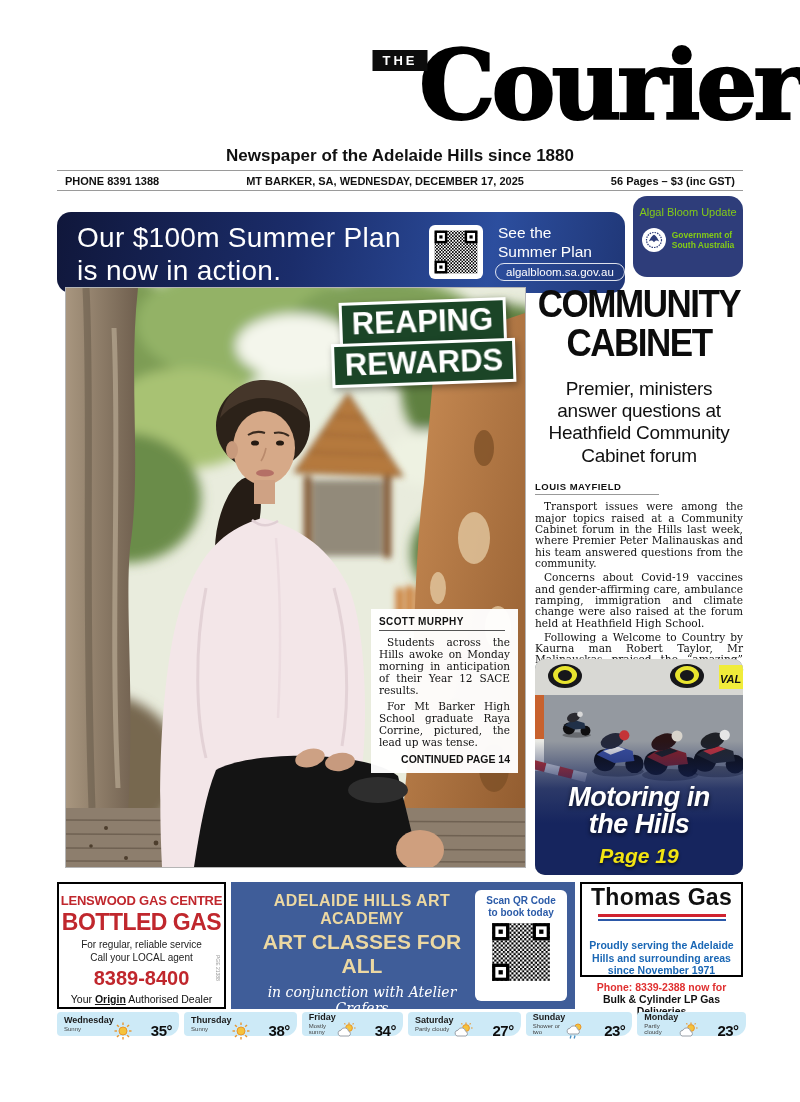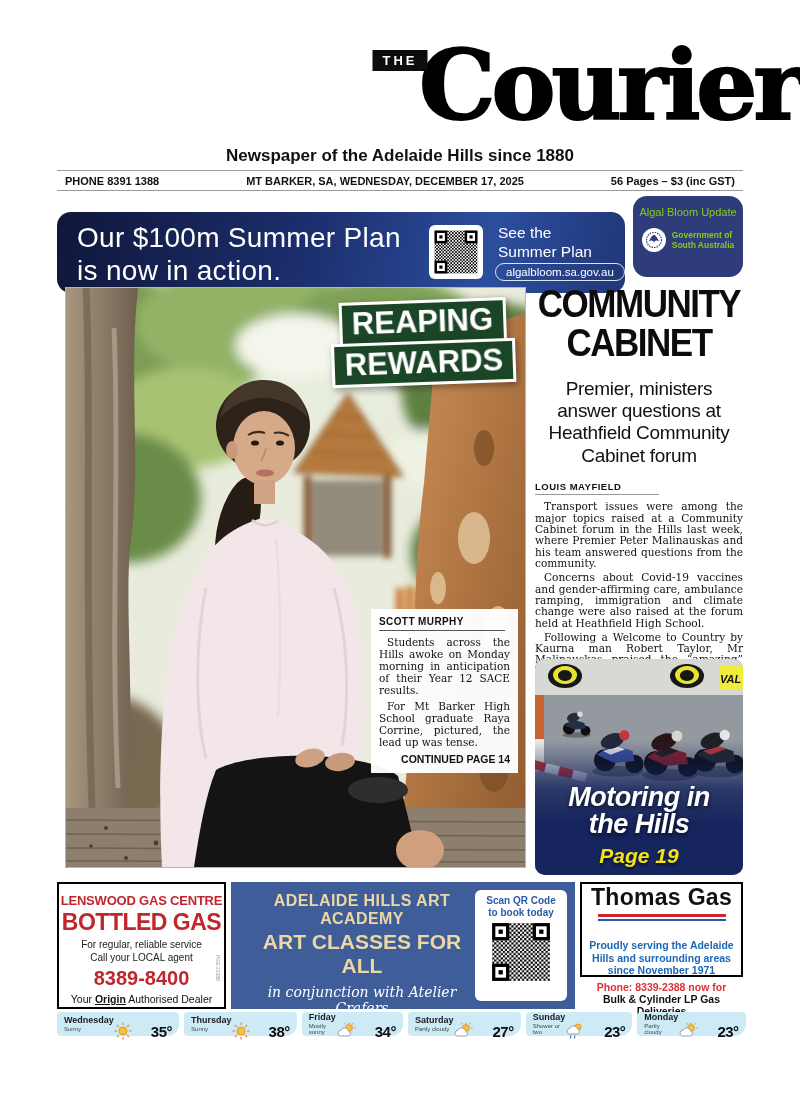--- a/index.html
+++ b/index.html
@@ -109,7 +109,7 @@
          padding:3px 7px 3px 7px;display:flex;justify-content:space-between;align-items:center;}
   .wday{font-size:9px;font-weight:800;color:#1a1a1a;line-height:1.1;}
   .wcond{font-size:6px;color:#444;margin-top:1px;}
-  .wright{display:flex;align-items:center;gap:19px;margin-top:14px;}
+  .wright{display:flex;gap:19px;margin-top:14px;}
   .wtemp{font-size:15px;font-weight:800;color:#0d0d0d;letter-spacing:-.5px;}
 </style>
 </head>

